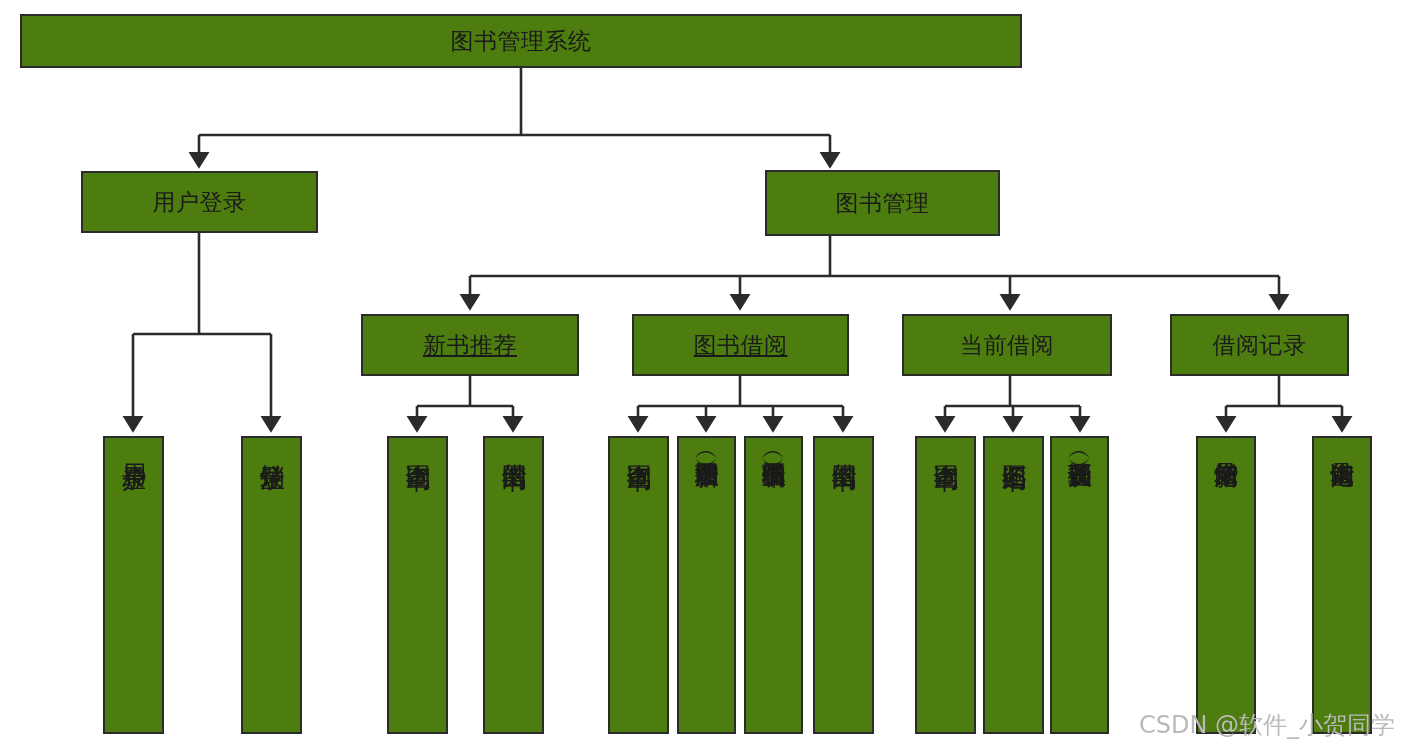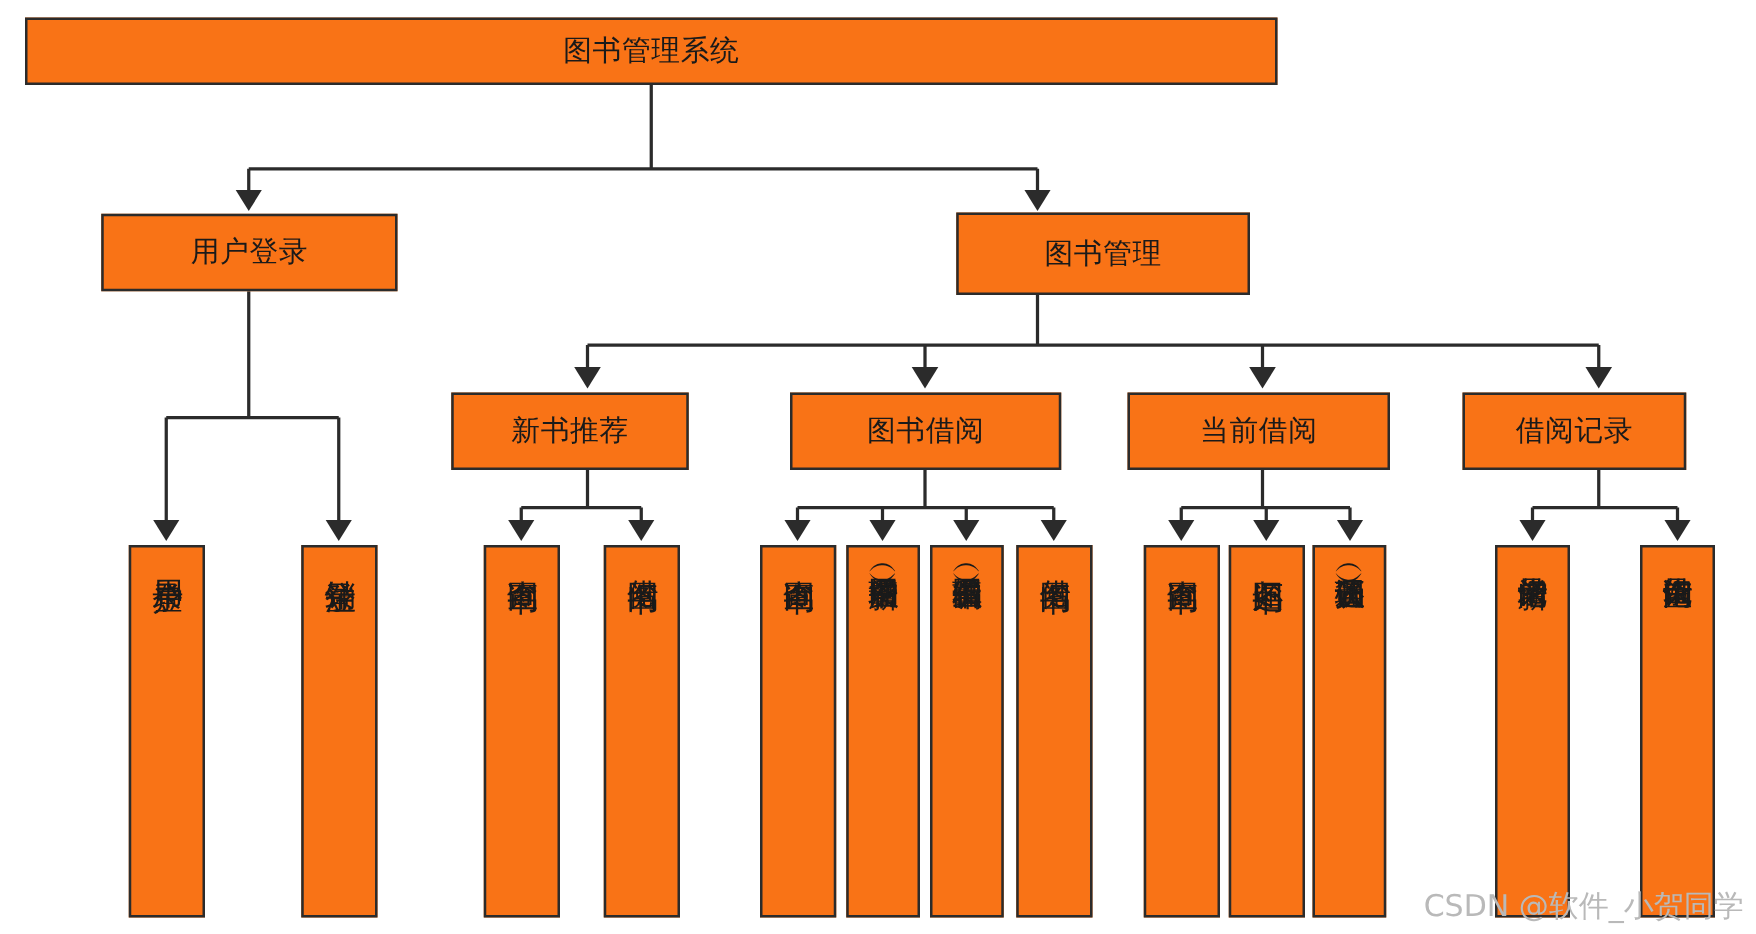--- a/index.html
+++ b/index.html
@@ -27,7 +27,7 @@
     position: absolute;
     box-sizing: border-box;
     border: 2.5px solid #2b2b2b;
-    background: #f97316;
+    background: #4d7c0f;
     display: flex;
     align-items: center;
     justify-content: center;

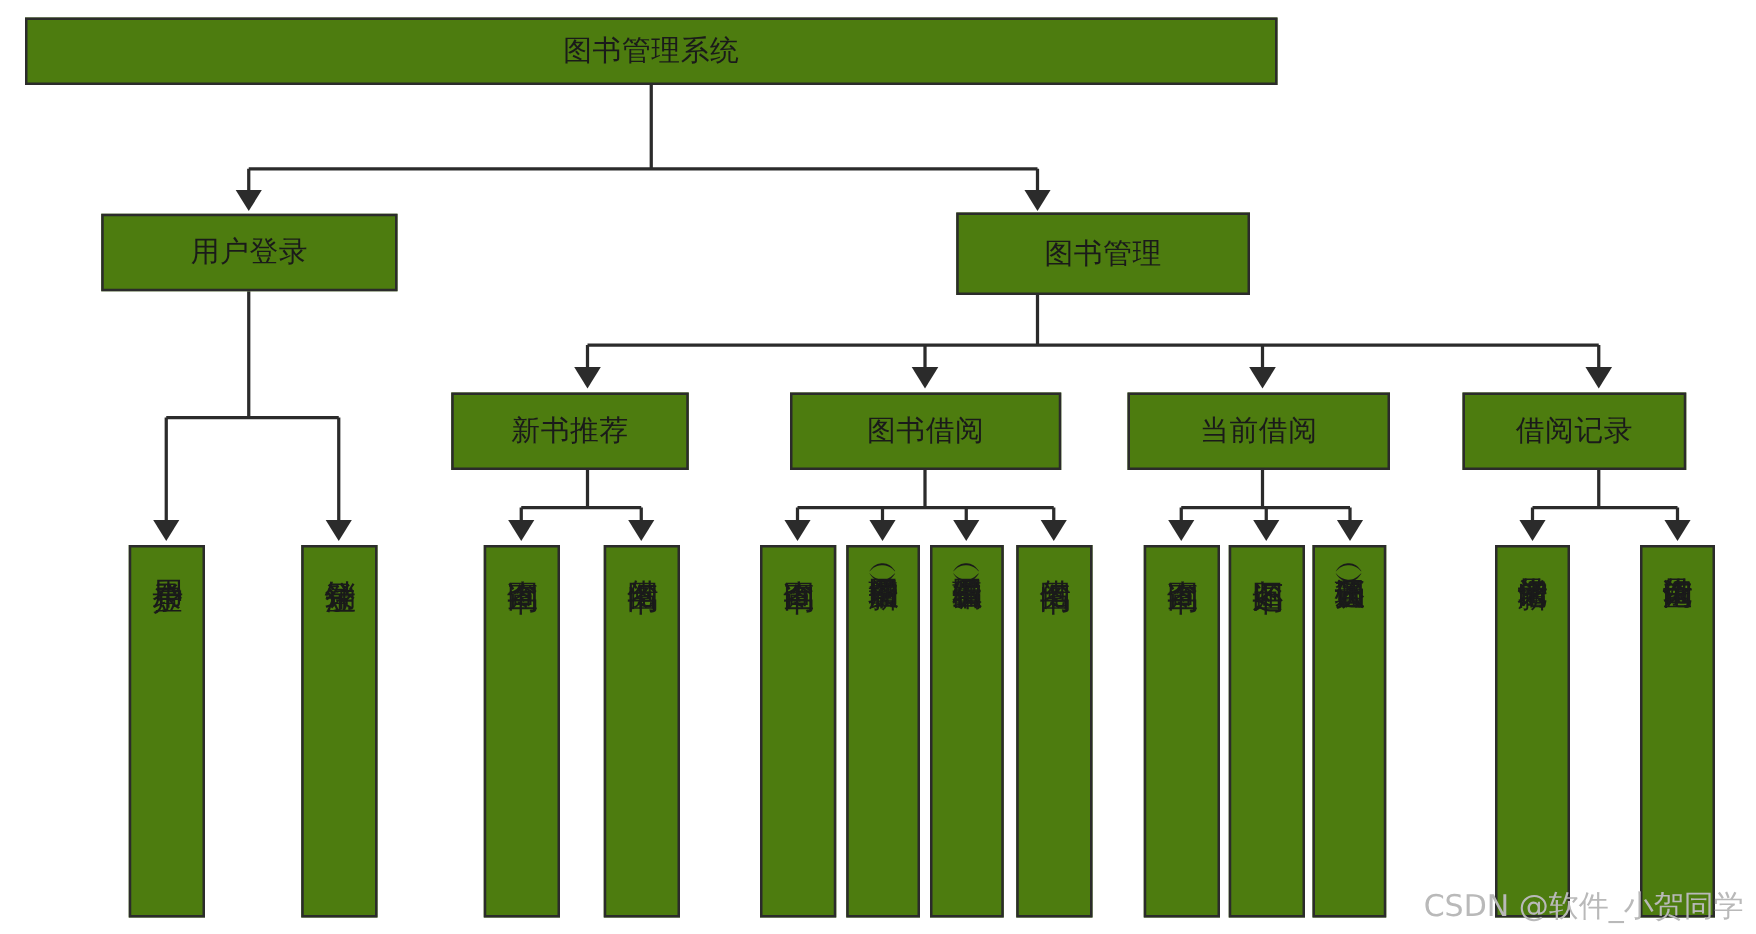--- a/index.html
+++ b/index.html
@@ -137,7 +137,7 @@
     <span class="node-label">图书管理</span>
   </div>
 
-  <div class="node h" style="left:361px; top:314px; width:190px; height:62px;">
+  <div class="node h" style="left:361px; top:314px; width:218px; height:62px;text-decoration:underline;">
     <span class="node-label">新书推荐</span>
   </div>
 

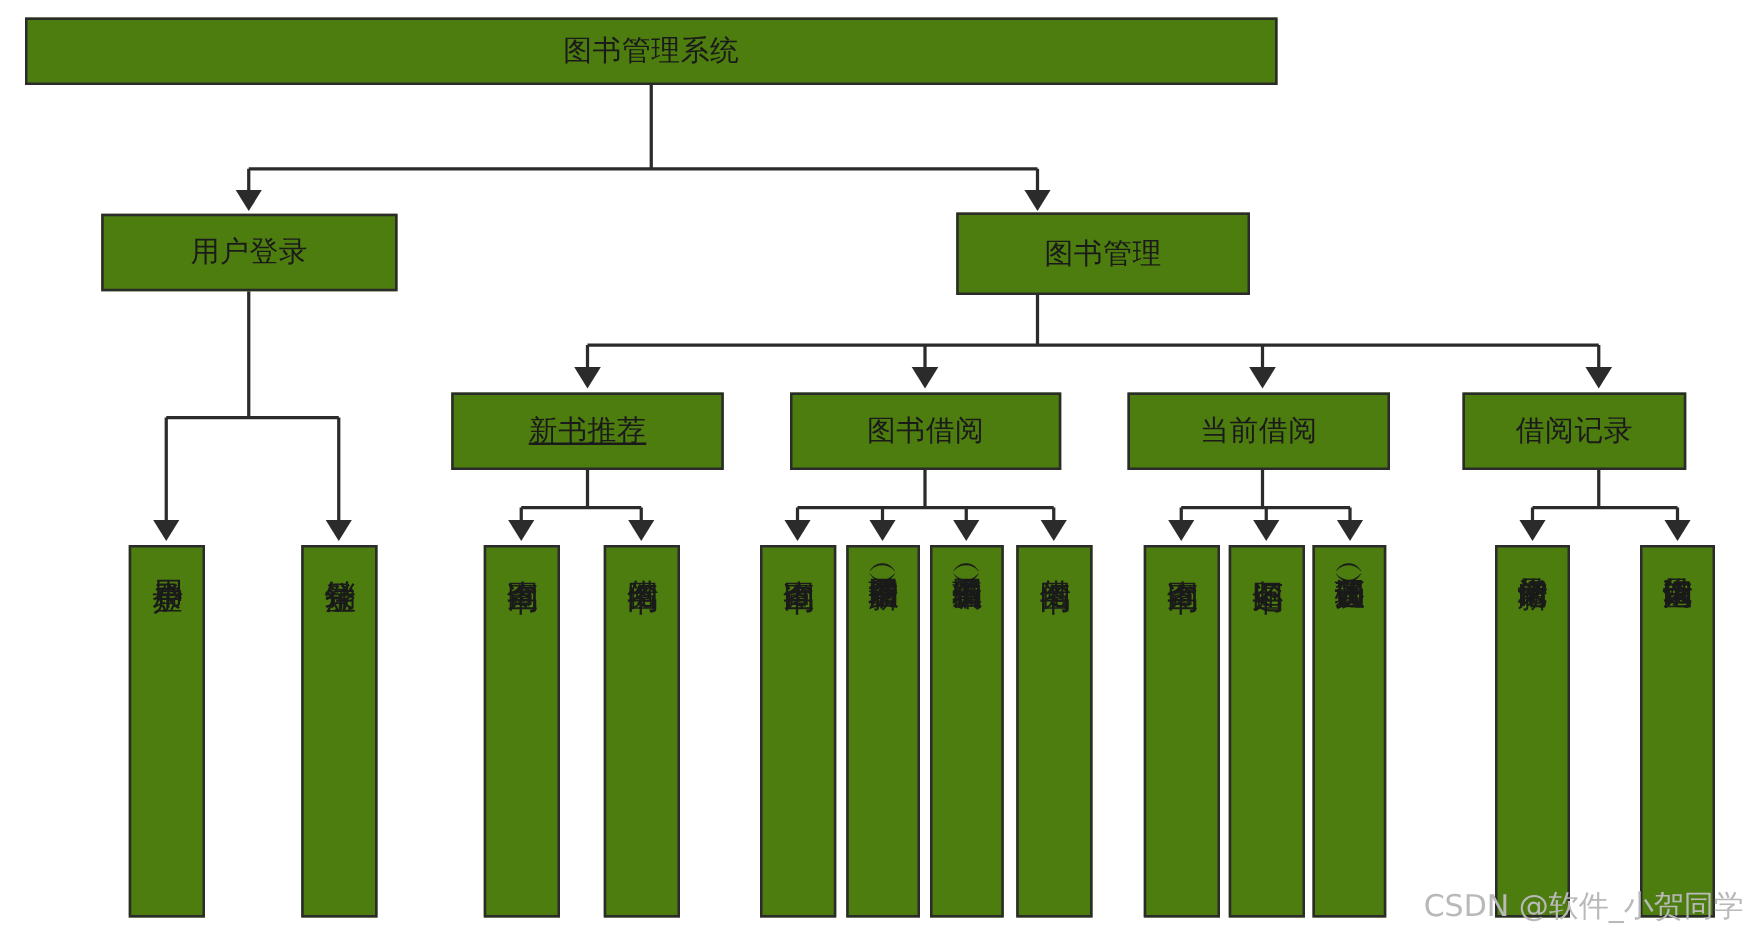--- a/index.html
+++ b/index.html
@@ -141,7 +141,7 @@
     <span class="node-label">新书推荐</span>
   </div>
 
-  <div class="node h" style="left:632px; top:314px; width:217px; height:62px;">
+  <div class="node h" style="left:632px; top:314px; width:217px; height:62px;text-decoration:underline;">
     <span class="node-label">图书借阅</span>
   </div>
 

